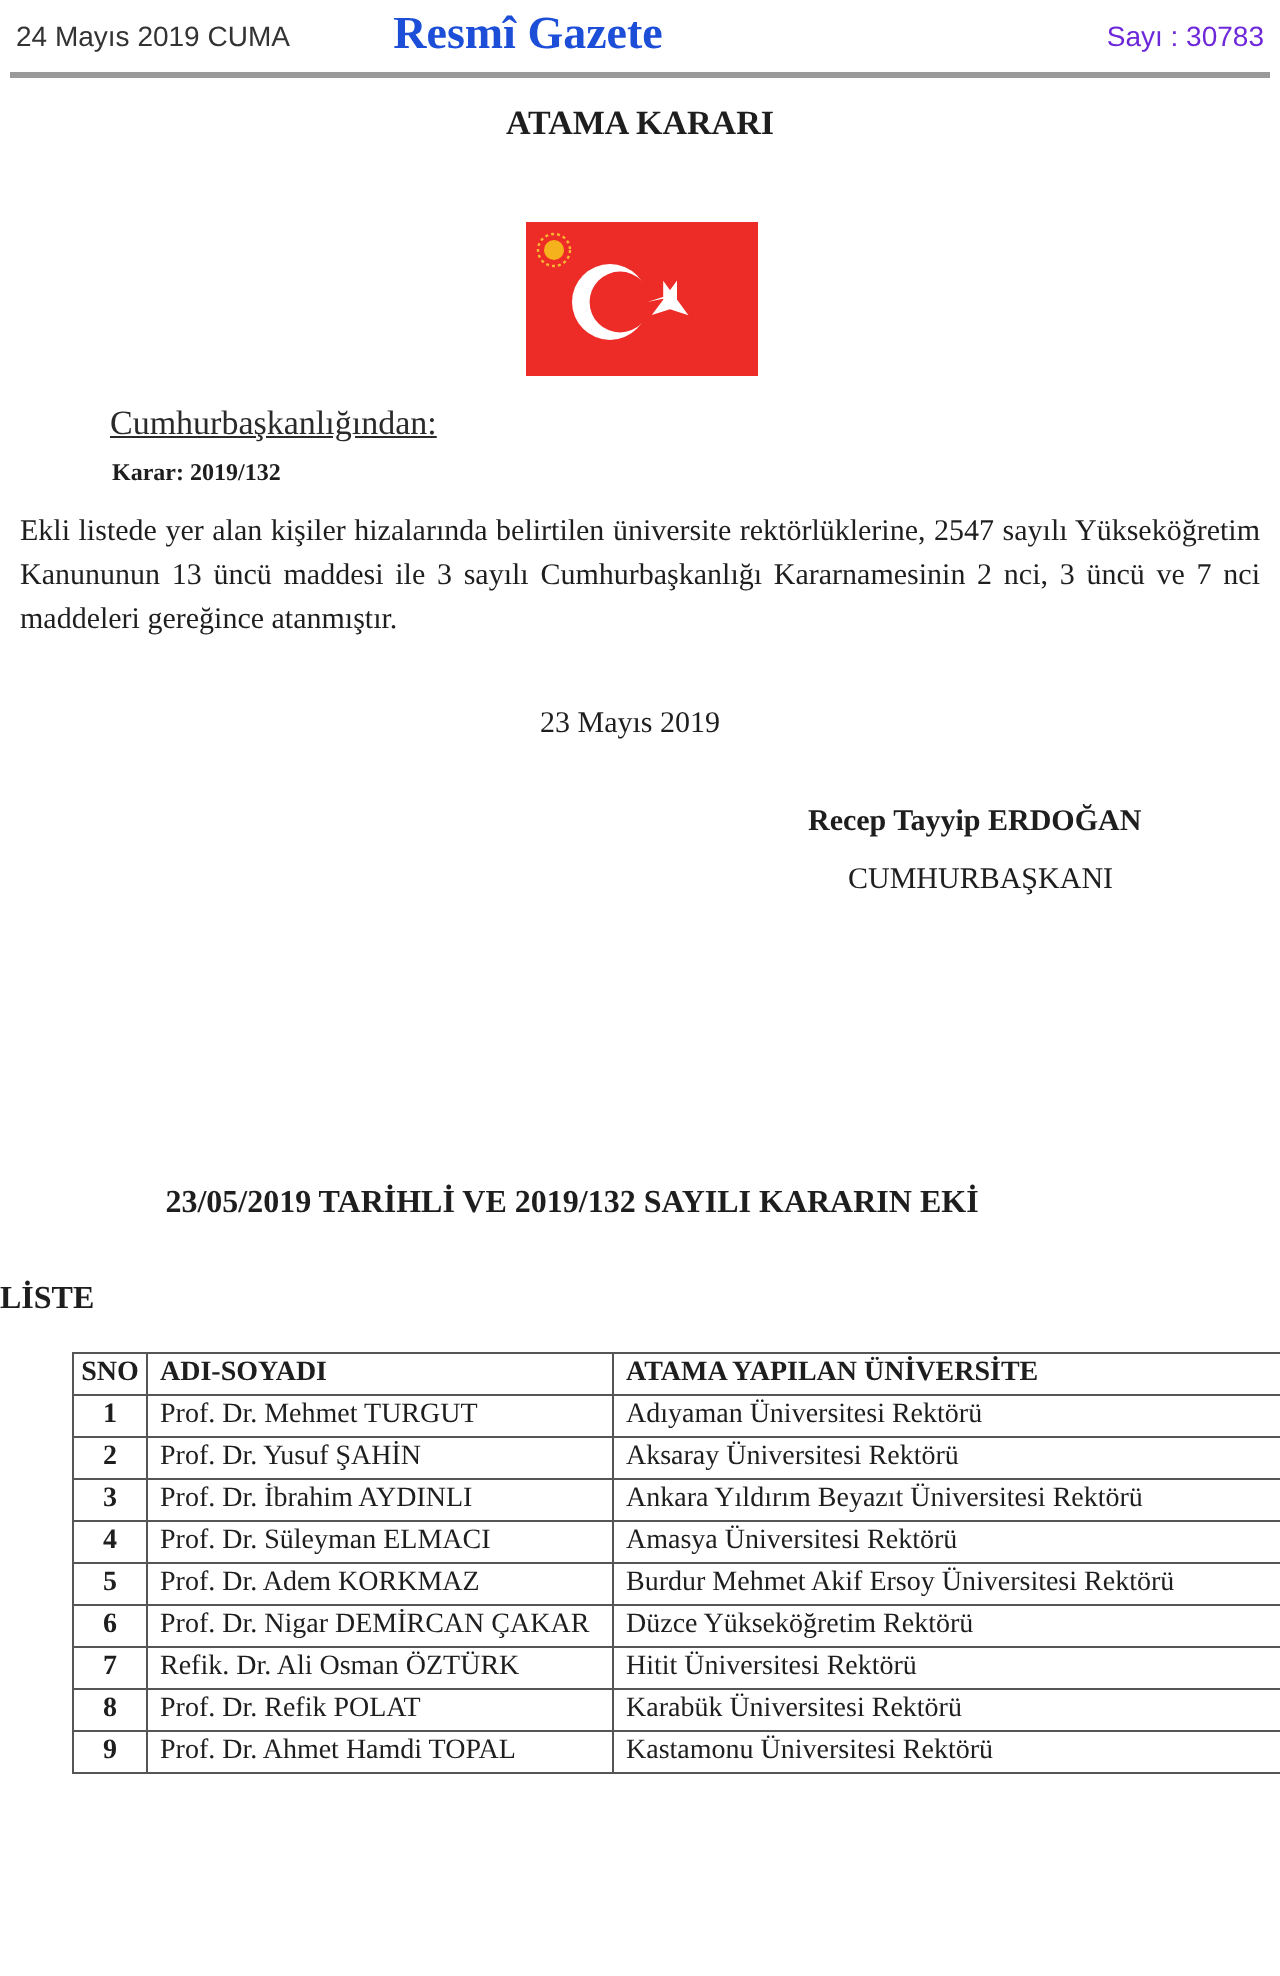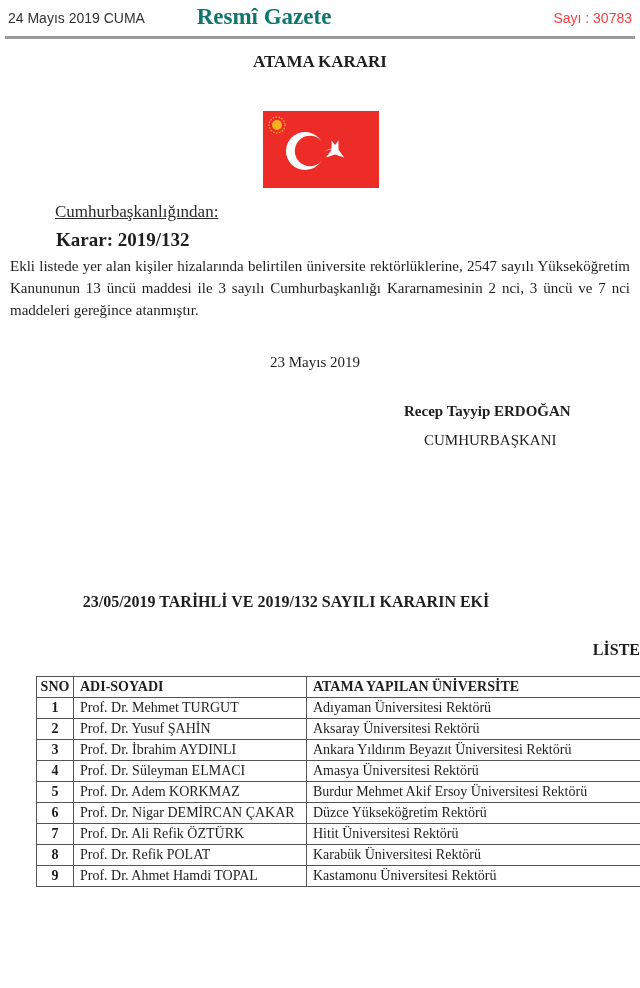--- a/index.html
+++ b/index.html
@@ -9,7 +9,7 @@
   .serif { font-family:"Liberation Serif", "DejaVu Serif", serif; }
 
   .hdr-left { left:8px; top:10px; font-size:14px; color:#333; }
-  .hdr-title { left:0; width:528px; top:4px; text-align:center; font-size:23px; font-weight:bold; color:#0f766e; }
+  .hdr-title { left:0; width:528px; top:4px; text-align:center; font-size:23px; font-weight:bold; color:#1d4ed8; }
   .hdr-right { right:8px; top:10px; font-size:14px; color:#ef4444; }
   .hdr-rule { left:5px; width:630px; top:36px; height:3px; background:#9a9a9a; }
 

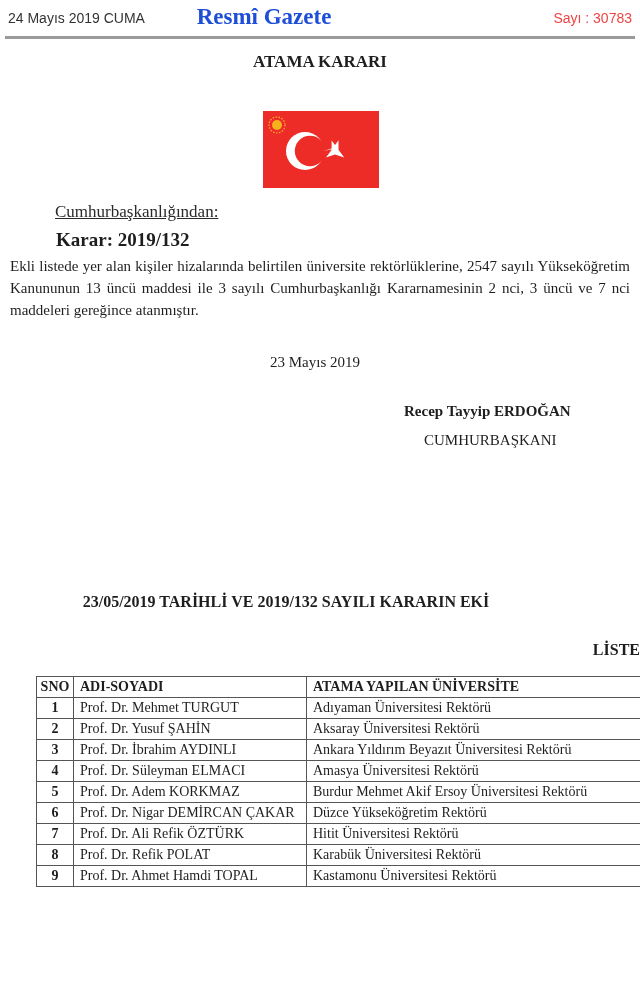--- a/index.html
+++ b/index.html
@@ -10,7 +10,7 @@
 
   .hdr-left { left:8px; top:10px; font-size:14px; color:#333; }
   .hdr-title { left:0; width:528px; top:4px; text-align:center; font-size:23px; font-weight:bold; color:#1d4ed8; }
-  .hdr-right { right:8px; top:10px; font-size:14px; color:#ef4444; }
+  .hdr-right { right:8px; top:10px; font-size:14px; color:#6d28d9; }
   .hdr-rule { left:5px; width:630px; top:36px; height:3px; background:#9a9a9a; }
 
   .doc-title { left:0; width:640px; top:52px; text-align:center; font-size:17px; font-weight:bold; }

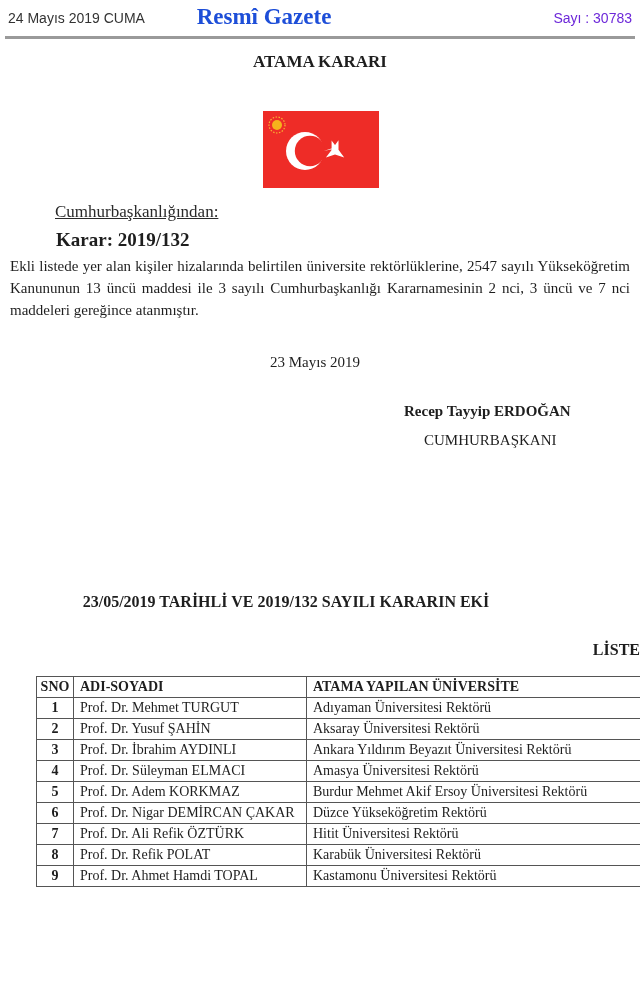--- a/index.html
+++ b/index.html
@@ -18,7 +18,7 @@
   .flag { left:263px; top:111px; width:116px; height:77px; background:#ee2c27; overflow:hidden; }
 
   .issuer { left:55px; top:202px; font-size:17px; text-decoration:underline; color:#2a2a2a; }
-  .decision { left:56px; top:229px; font-size:19px; font-weight:bold; }
+  .decision { left:56px; top:229px; font-size:12px; font-weight:bold; }
   .body-text { left:10px; width:620px; top:255px; font-size:15px; line-height:22px; text-align:justify; text-align-last:left; }
 
   .date { left:270px; top:354px; font-size:15px; }

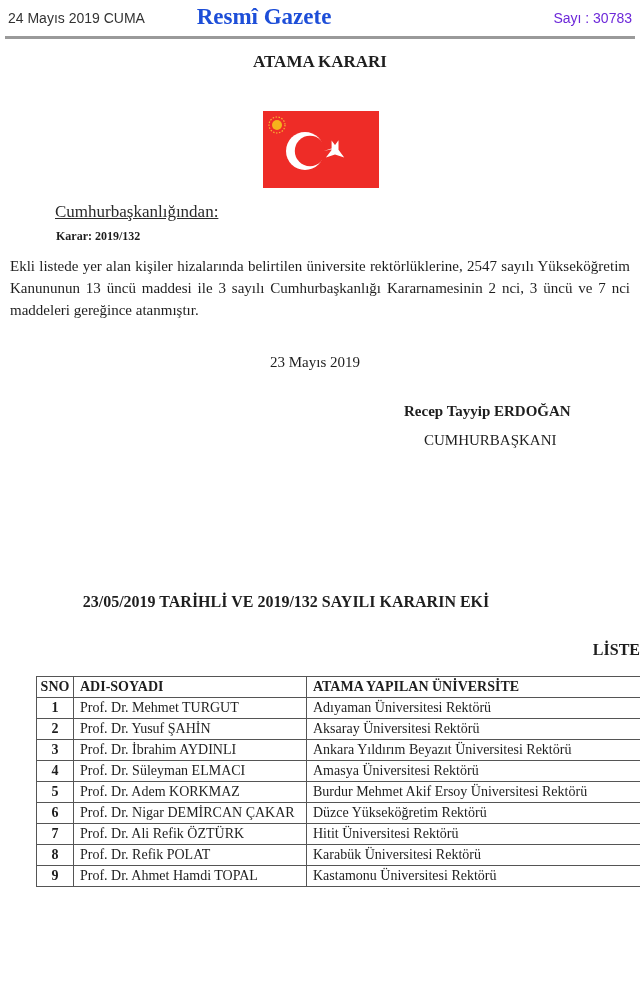--- a/index.html
+++ b/index.html
@@ -26,7 +26,7 @@
   .signer-title { left:424px; top:432px; font-size:15px; }
 
   .annex-title { left:0; width:572px; top:593px; text-align:center; font-size:16px; font-weight:bold; }
-  .list-title { left:0; width:640px; top:641px; text-align:right; font-size:16px; font-weight:bold; }
+  .list-title { left:0; width:640px; top:641px; text-align:left; font-size:16px; font-weight:bold; }
 
   table.list { position:absolute; left:12px; top:676px; width:629px; border-collapse:collapse; font-size:14px;margin-left:24px; }
   table.list th, table.list td { border:1px solid #555; height:20px; padding:0 6px; white-space:nowrap; }

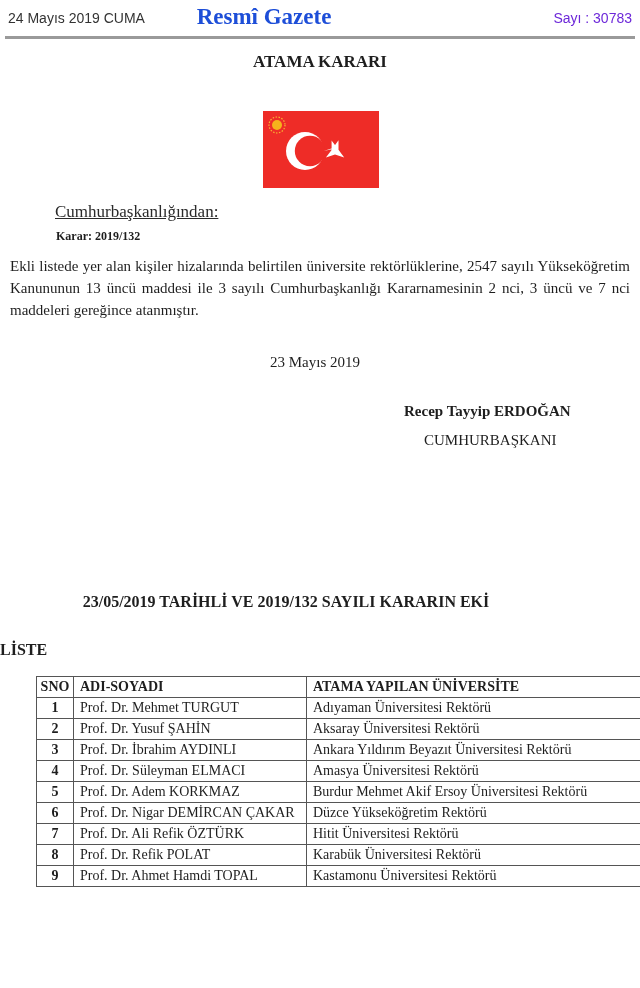--- a/index.html
+++ b/index.html
@@ -107,7 +107,7 @@
       </tr>
     <tr>
         <td class="sno">7</td>
-        <td class="name">Prof. Dr. Ali Refik ÖZTÜRK</td>
+        <td class="name">Refik. Dr. Ali Osman ÖZTÜRK</td>
         <td>Hitit Üniversitesi Rektörü</td>
       </tr>
     <tr>

